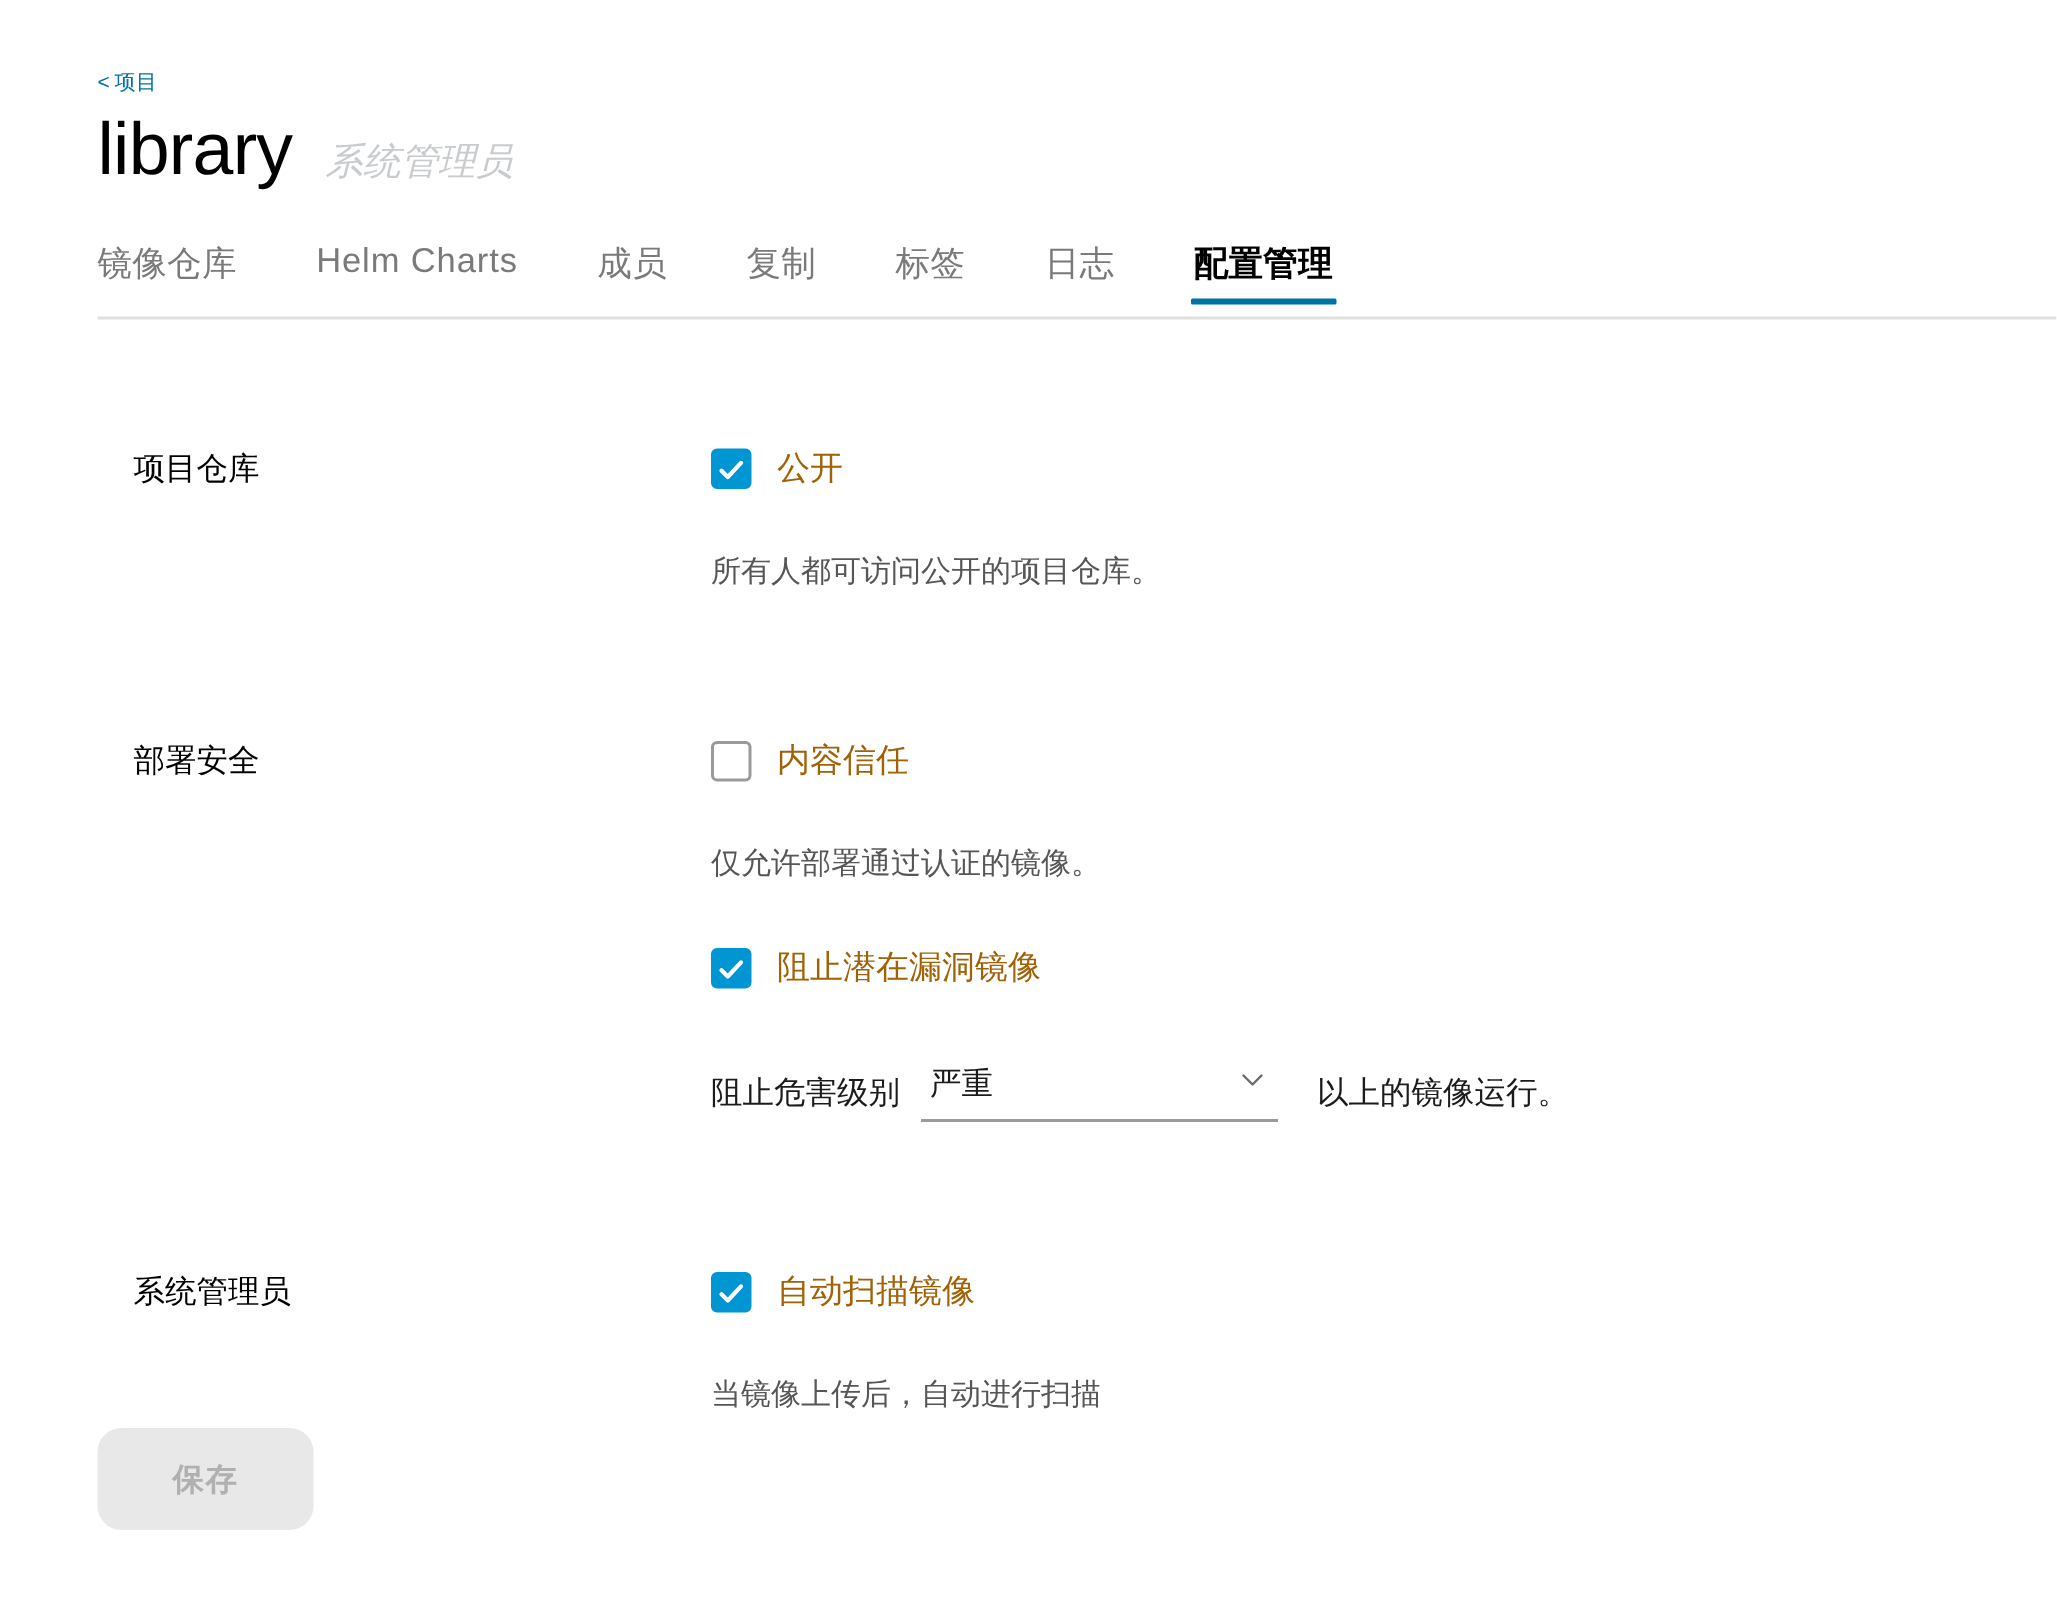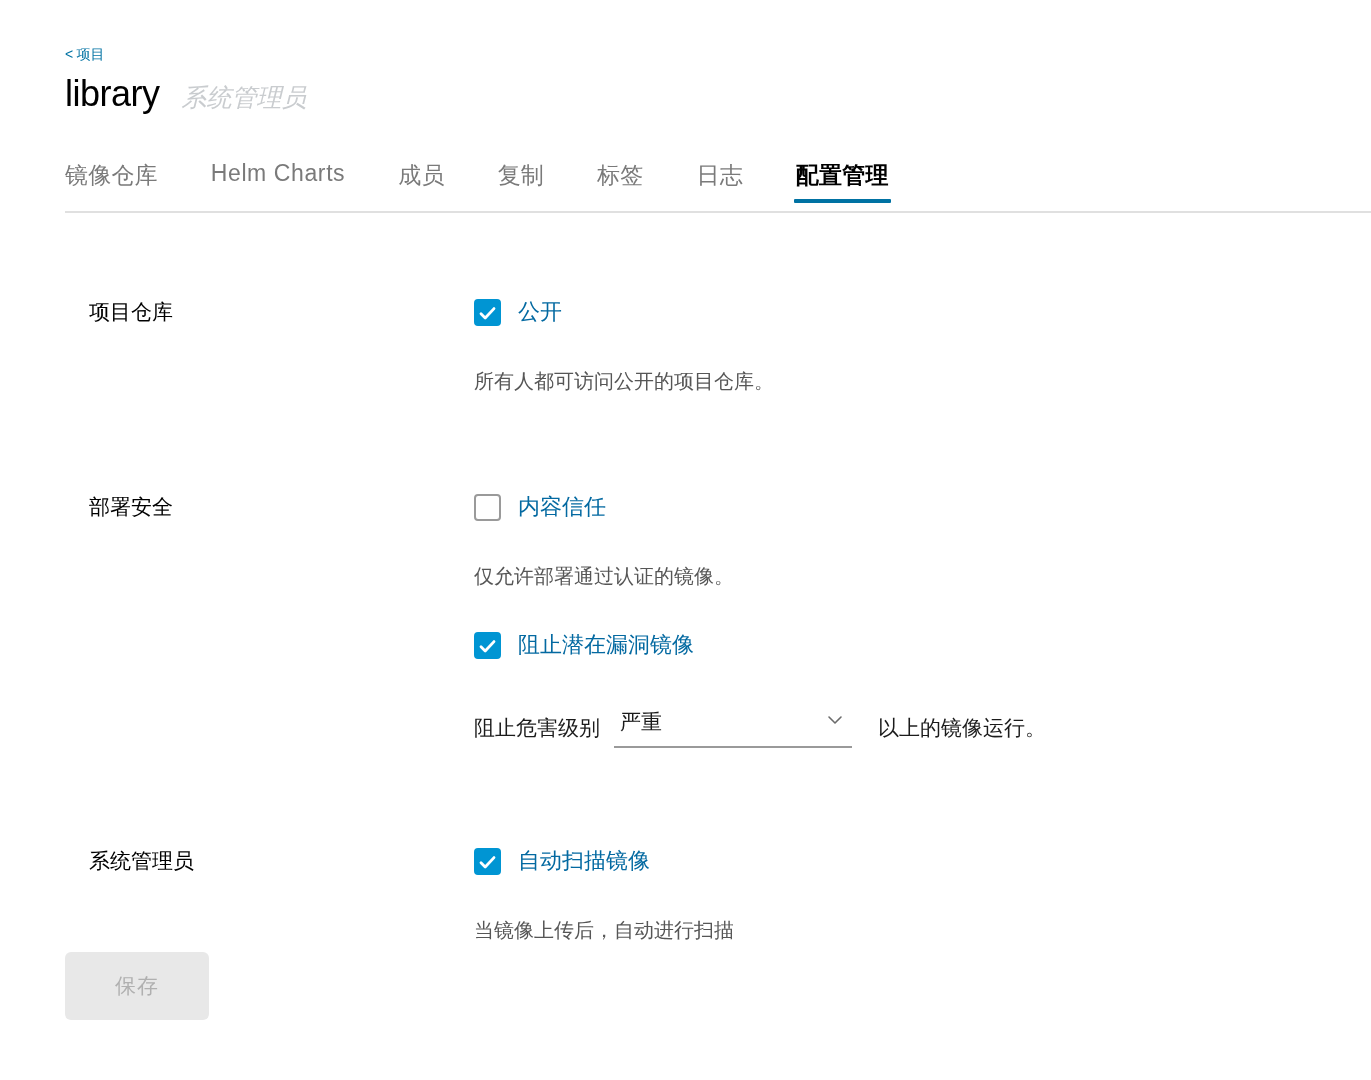--- a/index.html
+++ b/index.html
@@ -43,7 +43,7 @@
     align-items: baseline;
   }
   .project-title {
-    font-size: 36px;
+    font-size: 49px;
     font-weight: 300;
     line-height: 1;
     color: #000000;

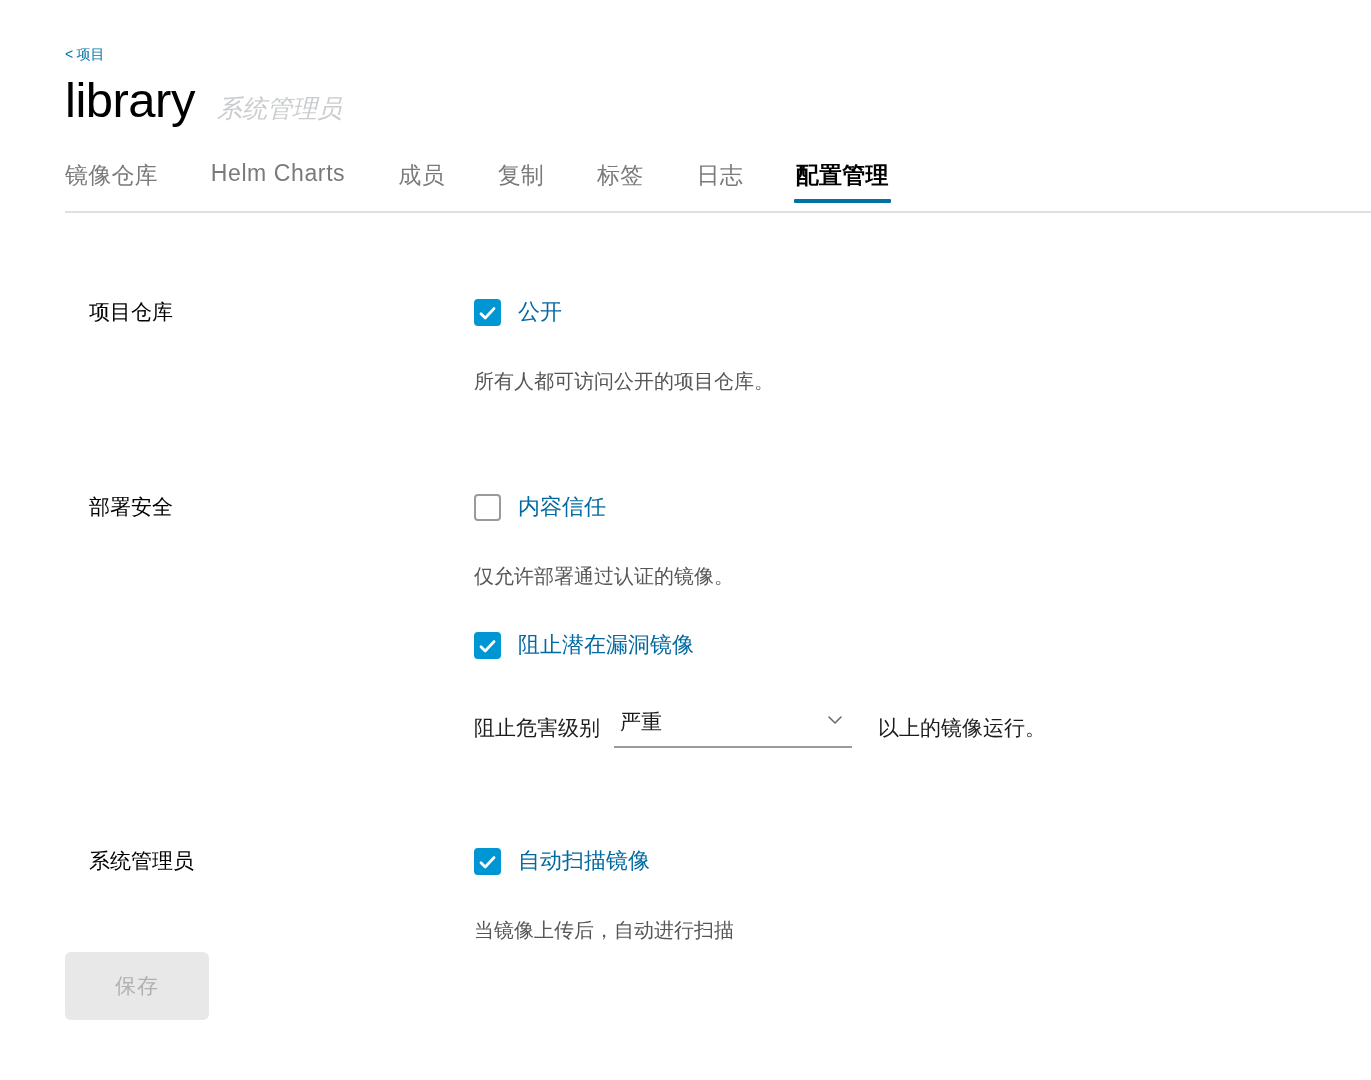--- a/index.html
+++ b/index.html
@@ -161,7 +161,7 @@
   .check-label {
     margin-left: 17px;
     font-size: 22px;
-    color: #0369a1;
+    color: #a16207;
     cursor: pointer;
     white-space: nowrap;
   }

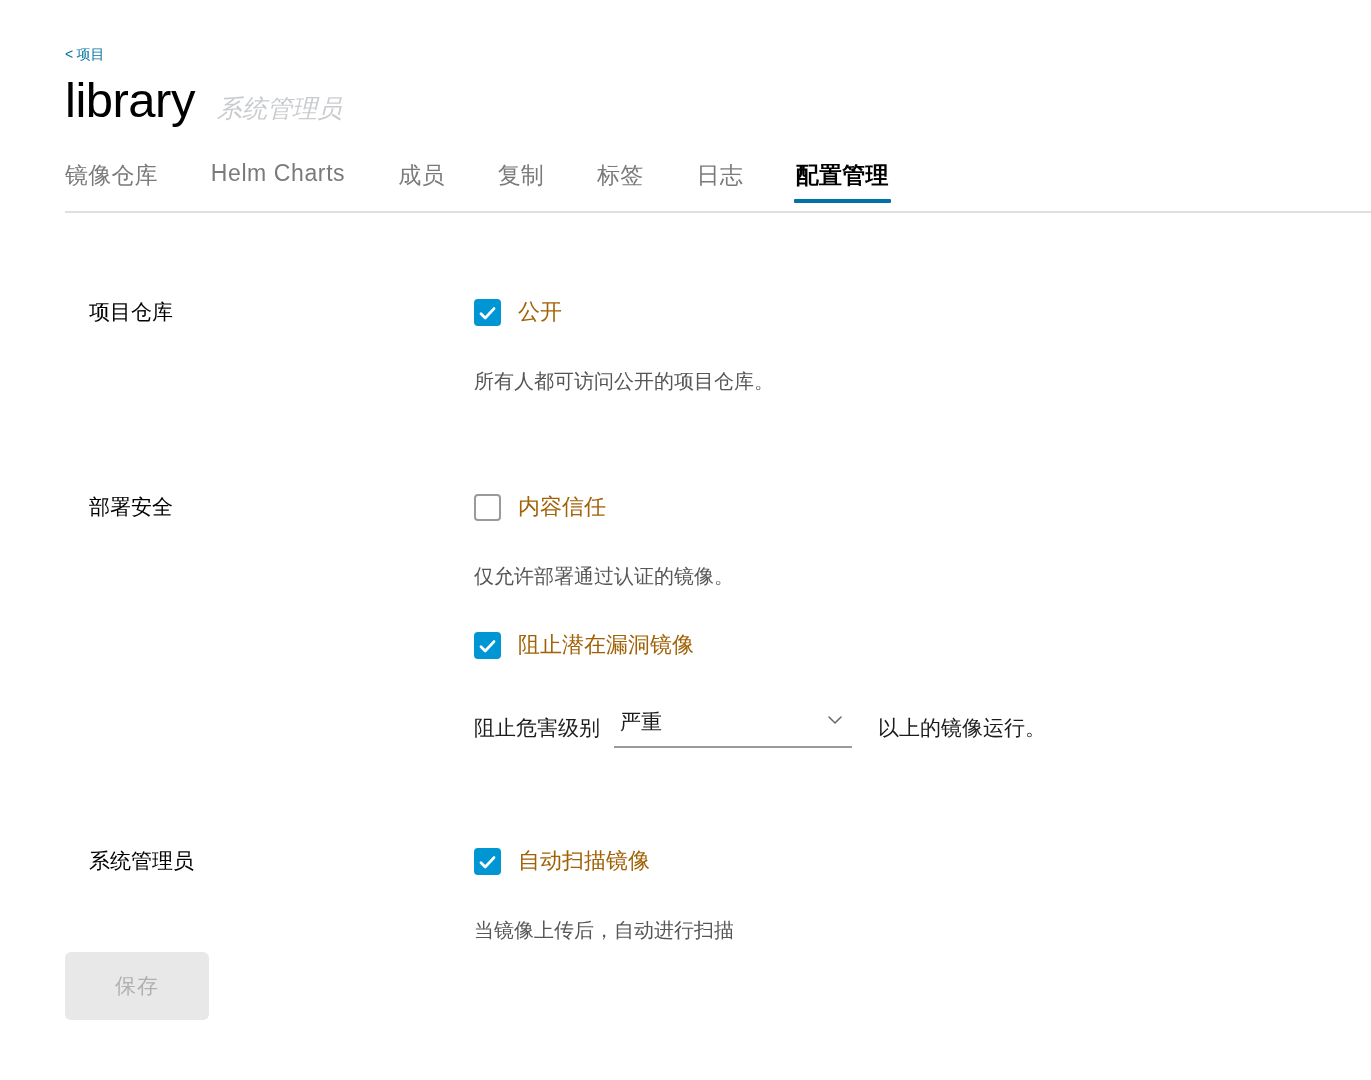--- a/index.html
+++ b/index.html
@@ -223,12 +223,13 @@
     height: 68px;
     min-width: 144px;
     box-sizing: border-box;
-    border-radius: 6px;
+    border-radius: 16px;
     font-size: 21px;
     display: flex;
     align-items: center;
     justify-content: center;
     letter-spacing: 1px;
+    font-weight: bold;
   }
   .btn-save {
     background: #e8e8e8;

